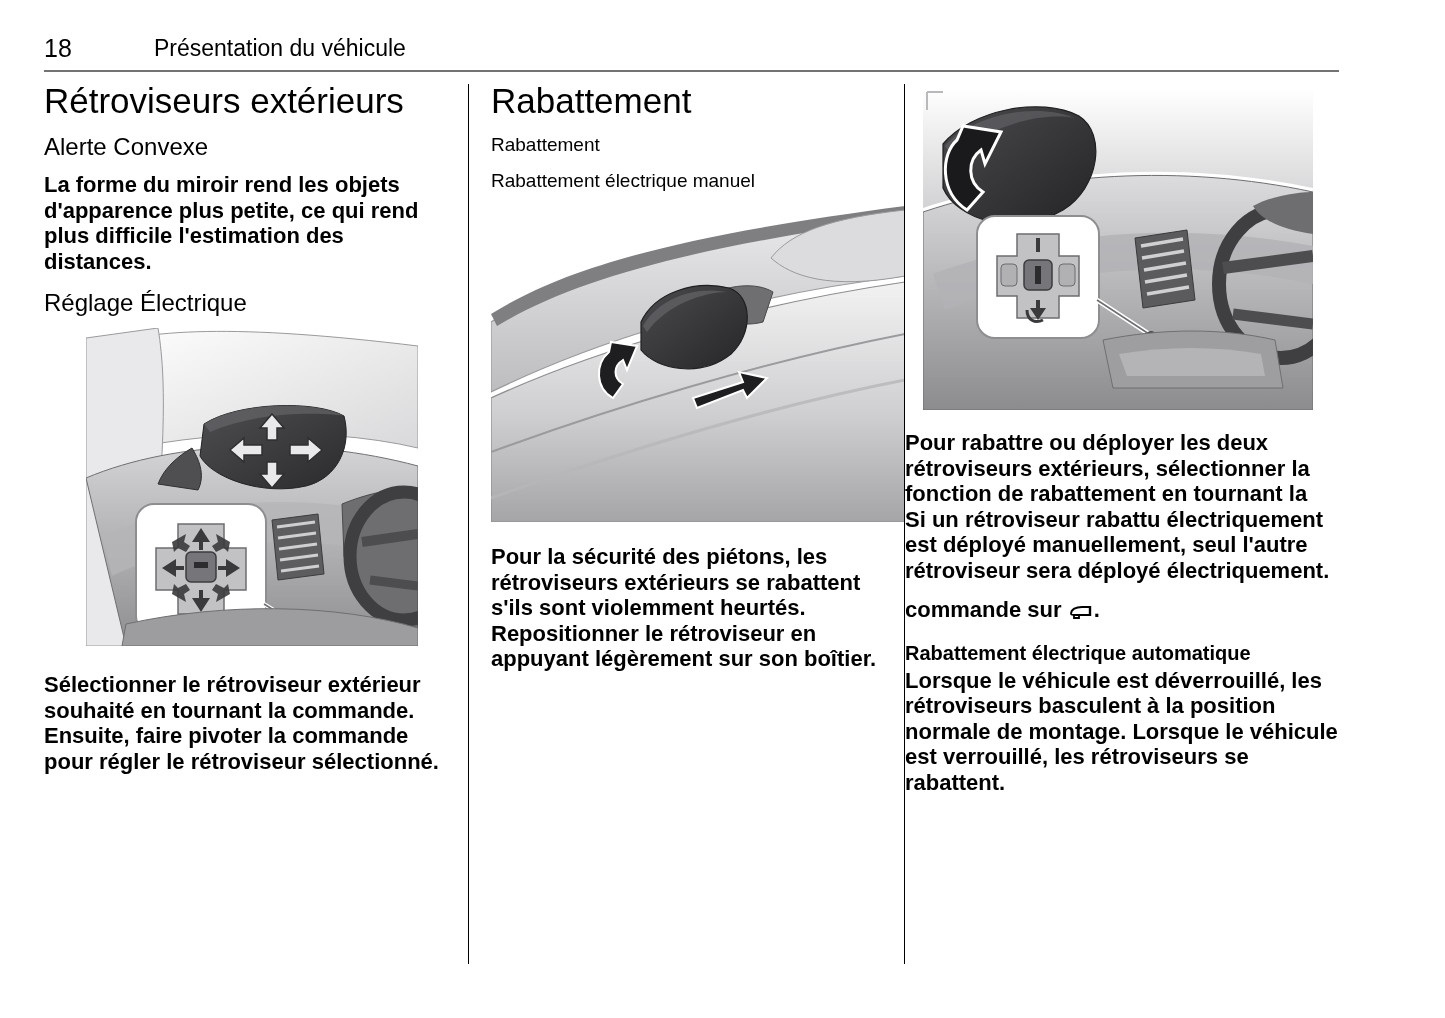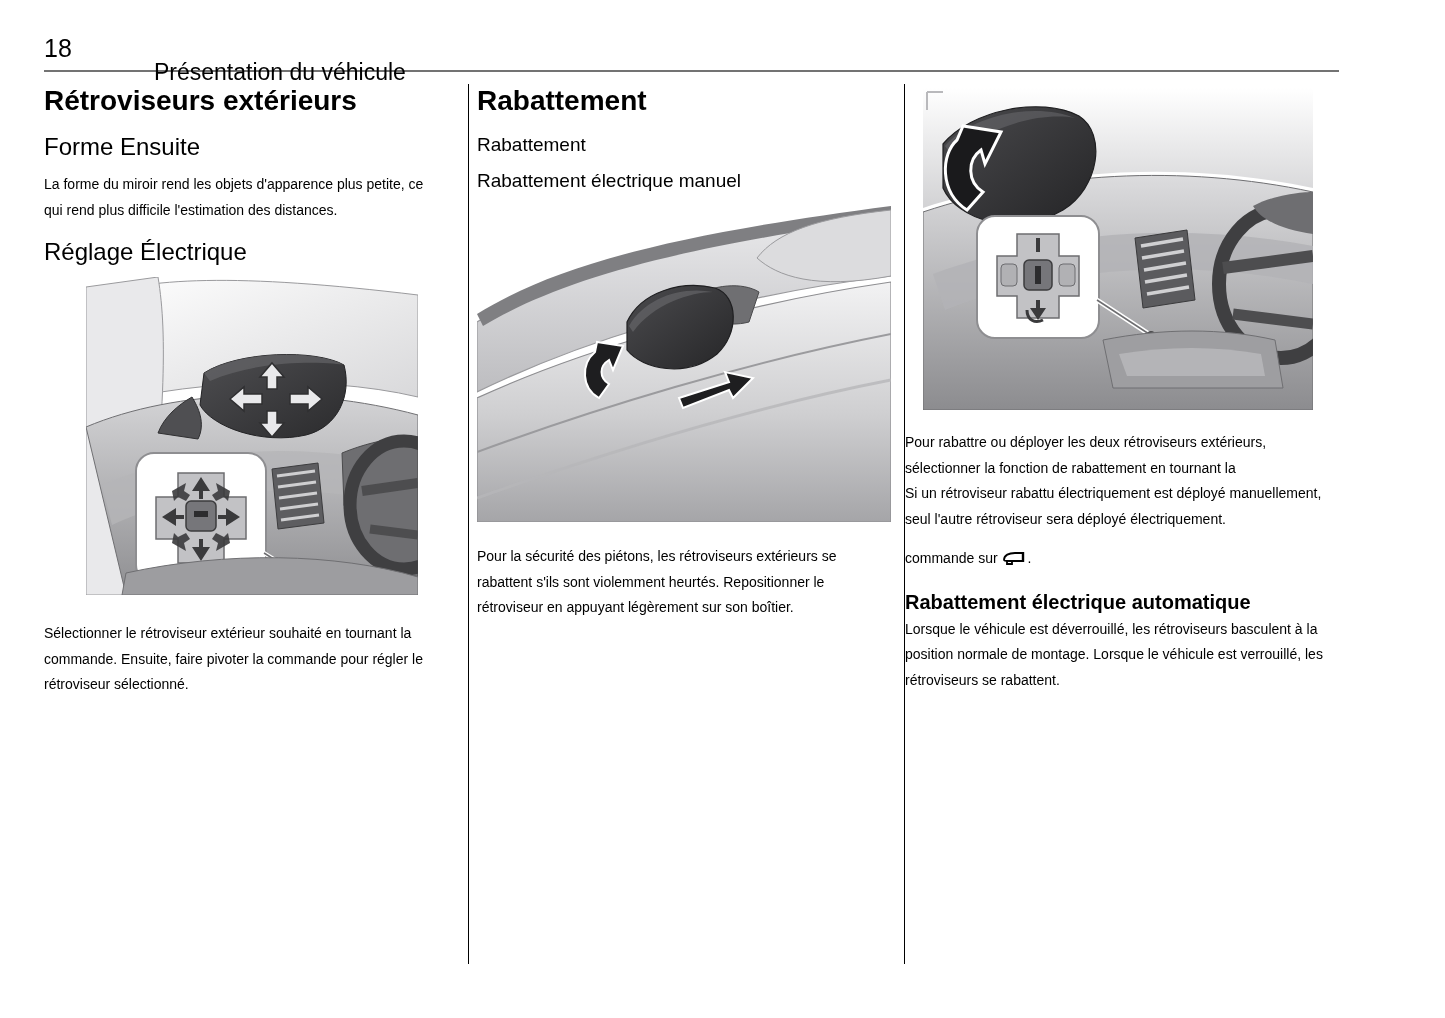--- a/index.html
+++ b/index.html
@@ -39,7 +39,6 @@
     font-size: 23px;
     line-height: 28px;
     font-weight: 400;
-    margin-top: 24px;
   }
   
   .columns {

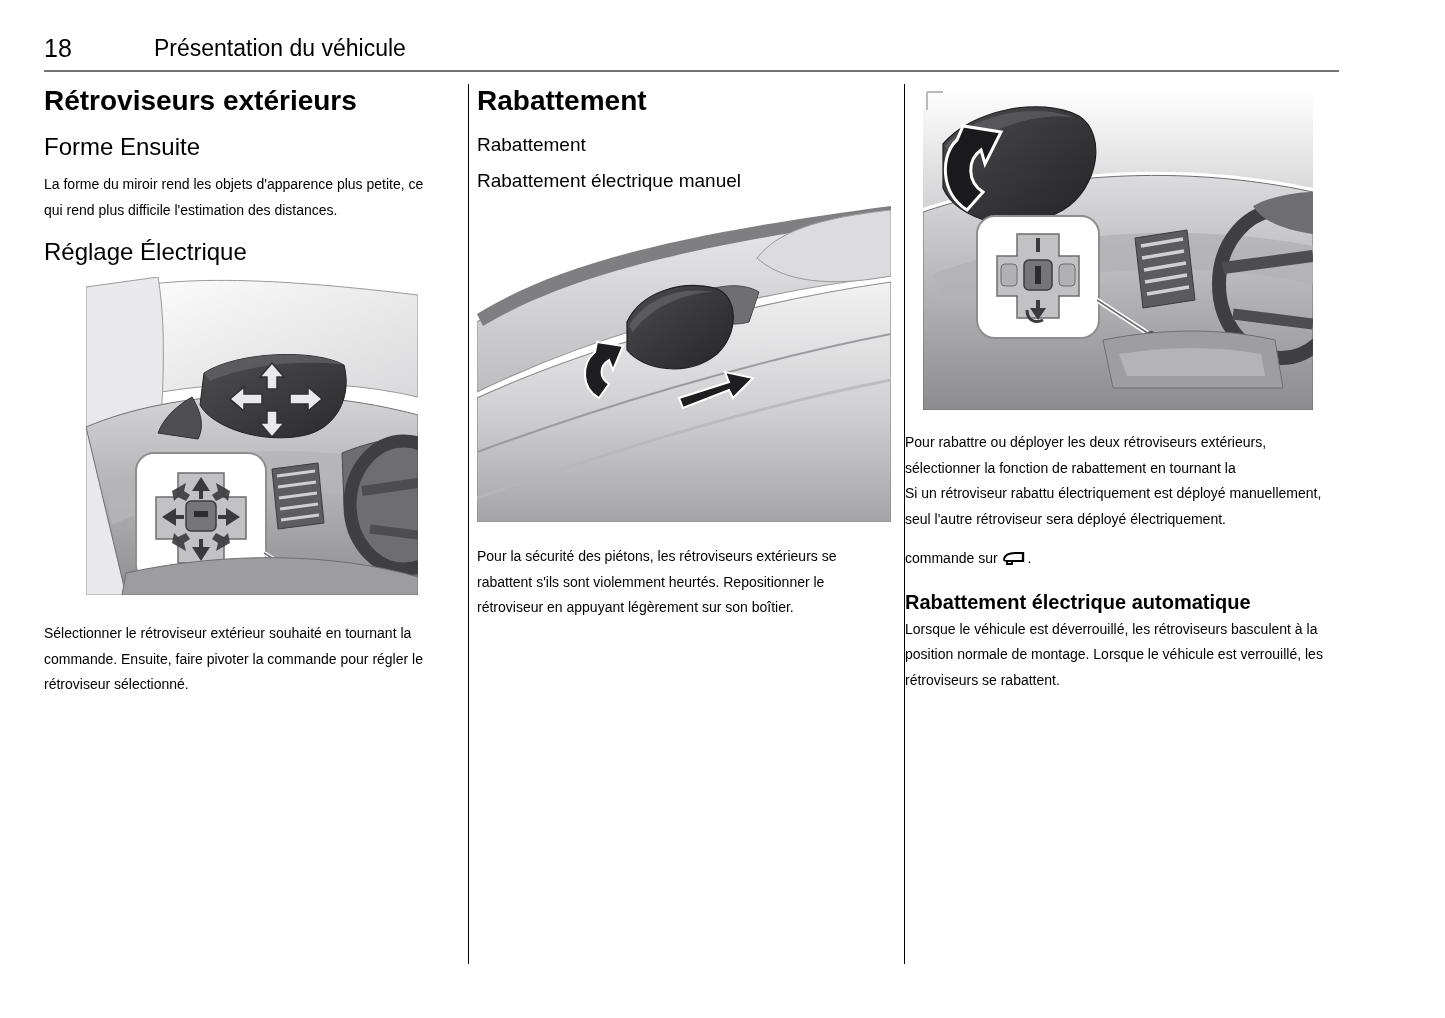--- a/index.html
+++ b/index.html
@@ -60,8 +60,8 @@
            border-left: 1.5px solid #000; }
 
   h1.sec {
-    font-size: 28px;
-    font-weight: 700;
+    font-size: 35px;
+    font-weight: 400;
     margin: 0 0 14px 0;
     line-height: 34px;
   }

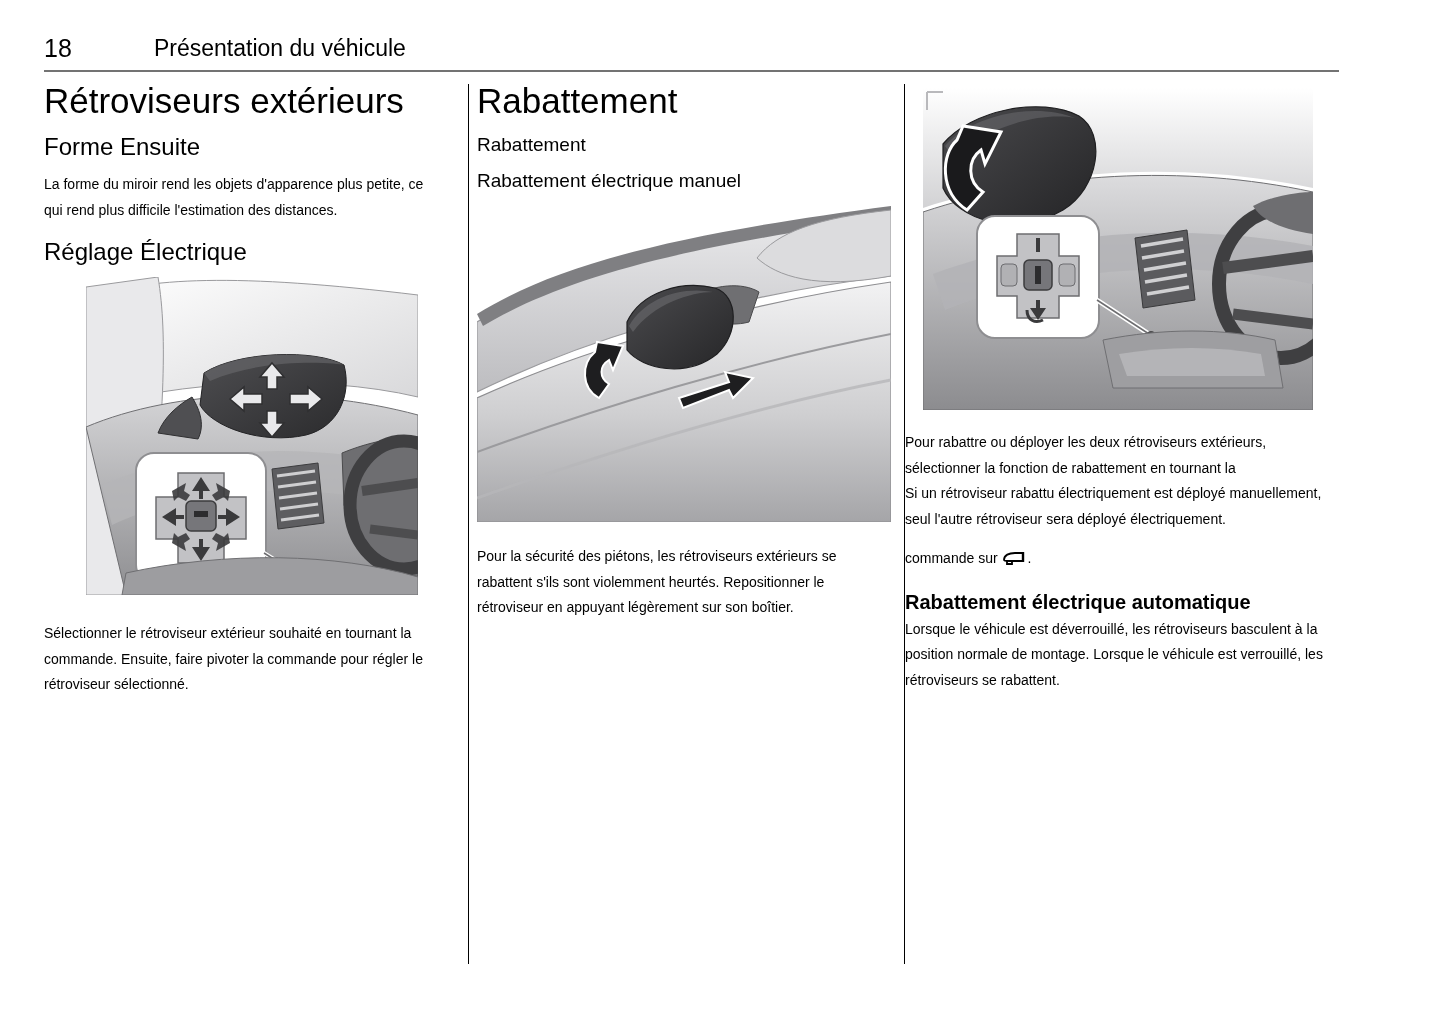--- a/index.html
+++ b/index.html
@@ -54,7 +54,7 @@
     height: 880px;
   }
   .col-1 { width: 424px; padding-right: 26px; }
-  .col-2 { width: 436px; padding-left: 8px; padding-right: 24px;
+  .col-2 { width: 436px; padding-left: 22px; padding-right: 24px;
            border-left: 1.5px solid #000; }
   .col-3 { width: 437px; 
            border-left: 1.5px solid #000; }

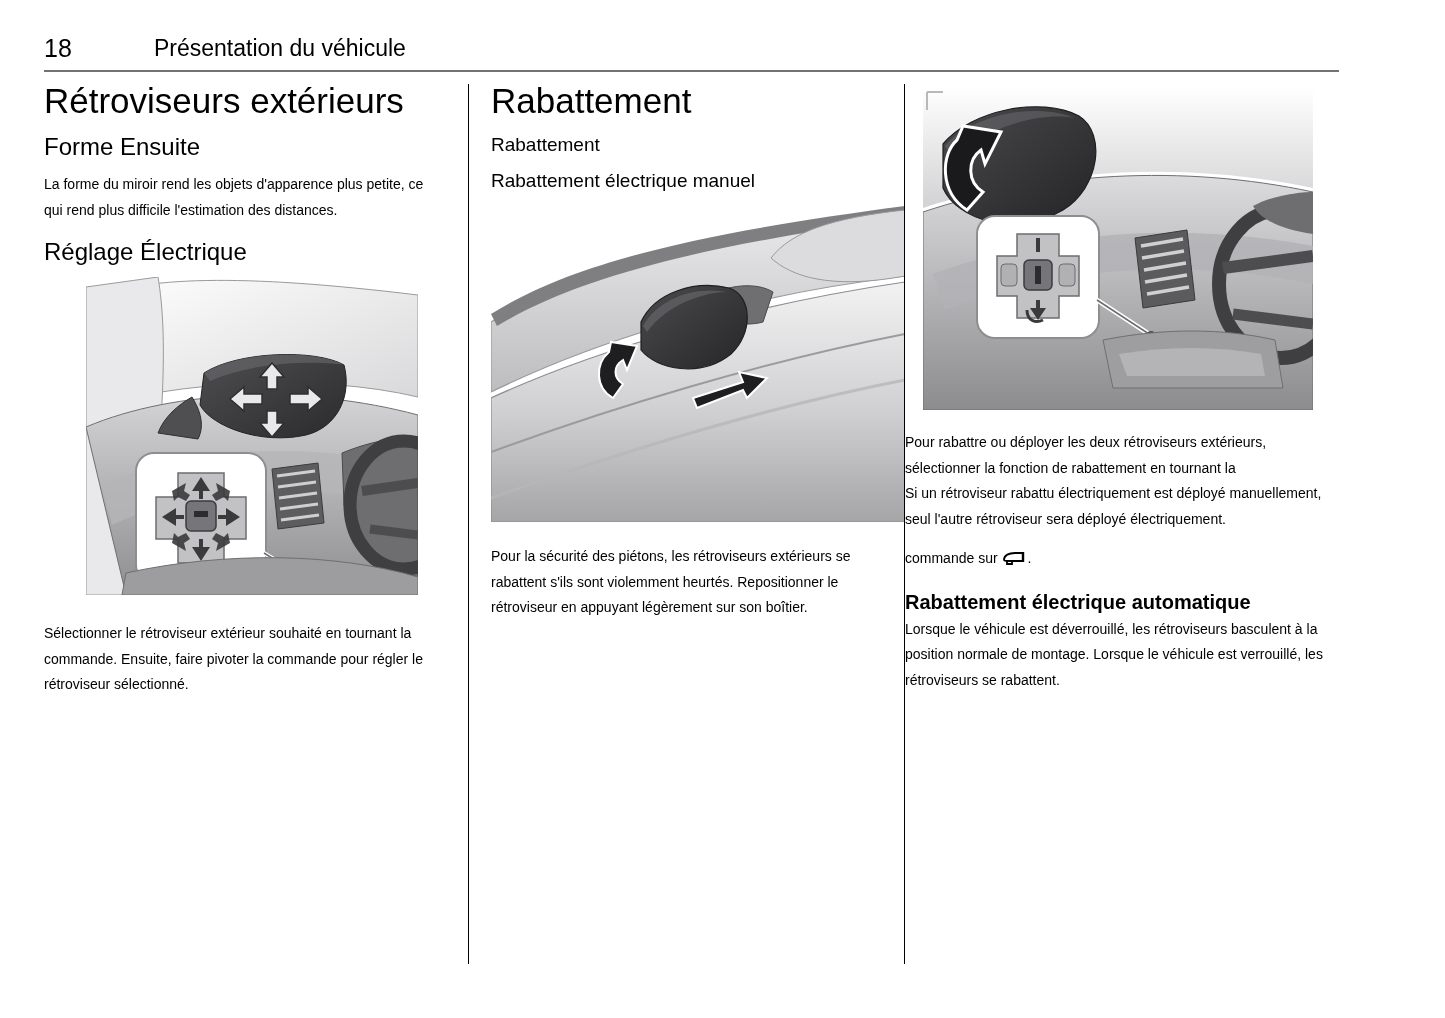--- a/index.html
+++ b/index.html
@@ -133,7 +133,7 @@
 
       <h1 class="sec">Rétroviseurs extérieurs</h1>
 
-      <h2 class="sub">Forme Ensuite</h2>
+      <h2 class="sub">Alerte Convexe</h2>
 
       <p class="body tight">La forme du miroir rend les objets d'apparence plus petite, ce qui rend plus difficile l'estimation des distances.</p>
 

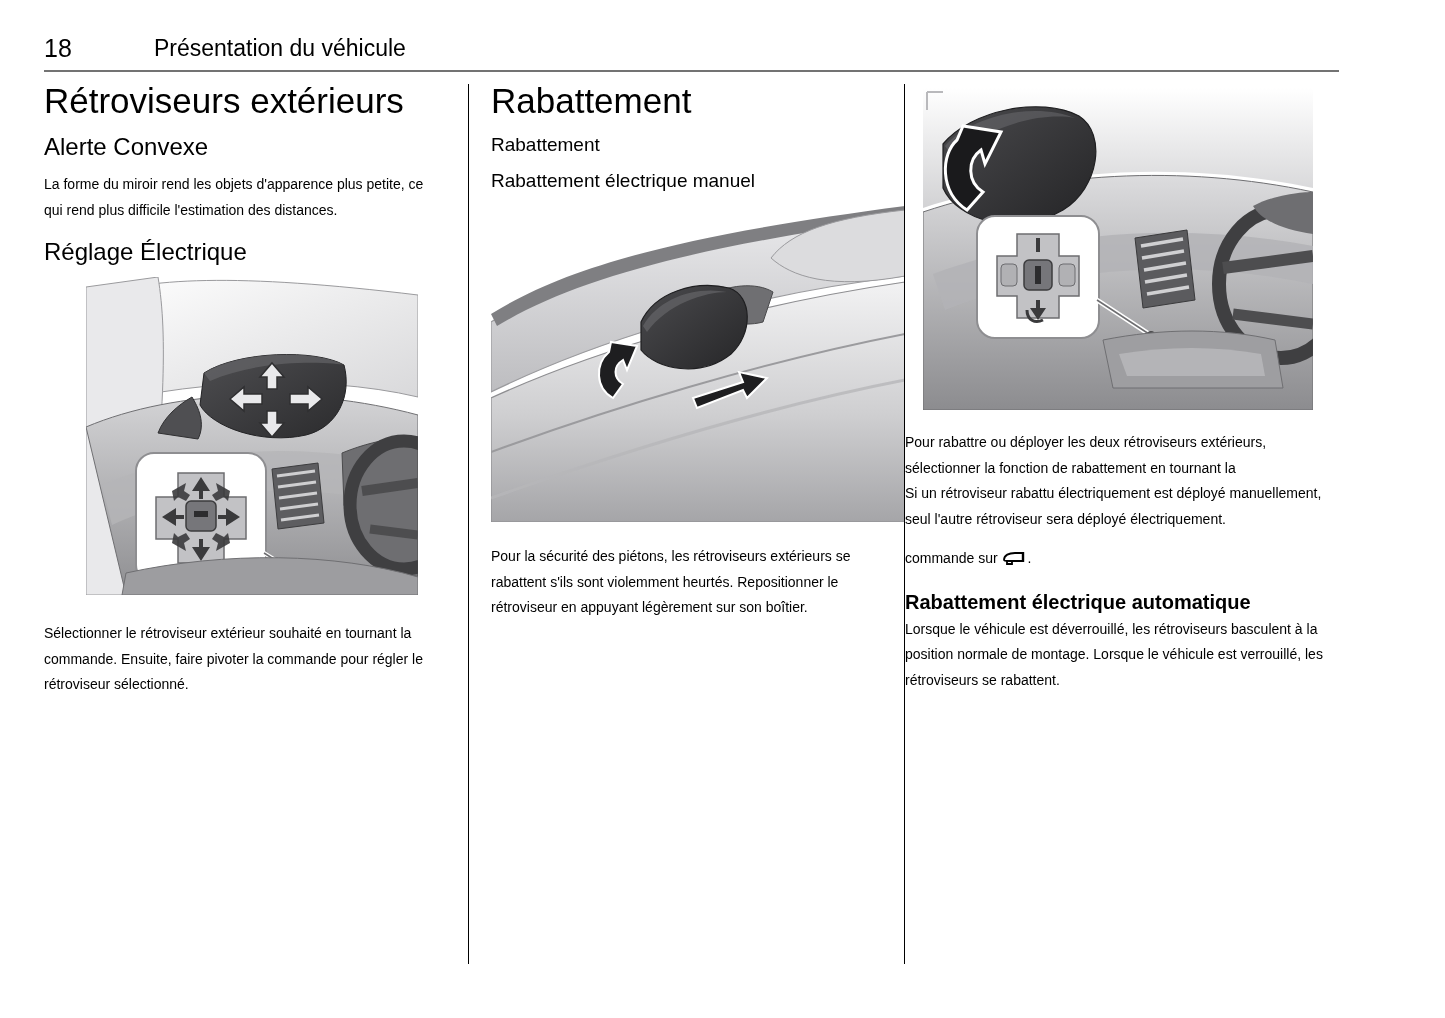--- a/index.html
+++ b/index.html
@@ -84,10 +84,10 @@
     line-height: 25px;
   }
   p.body {
-    font-size: 14px;
+    font-size: 22px;
     line-height: 25.5px;
     margin: 0 0 14px 0;
-    font-weight: 400;
+    font-weight: 700;
   }
   p.tight { margin-bottom: 0; }
   .arrow-ref { font-size: 17px; }

